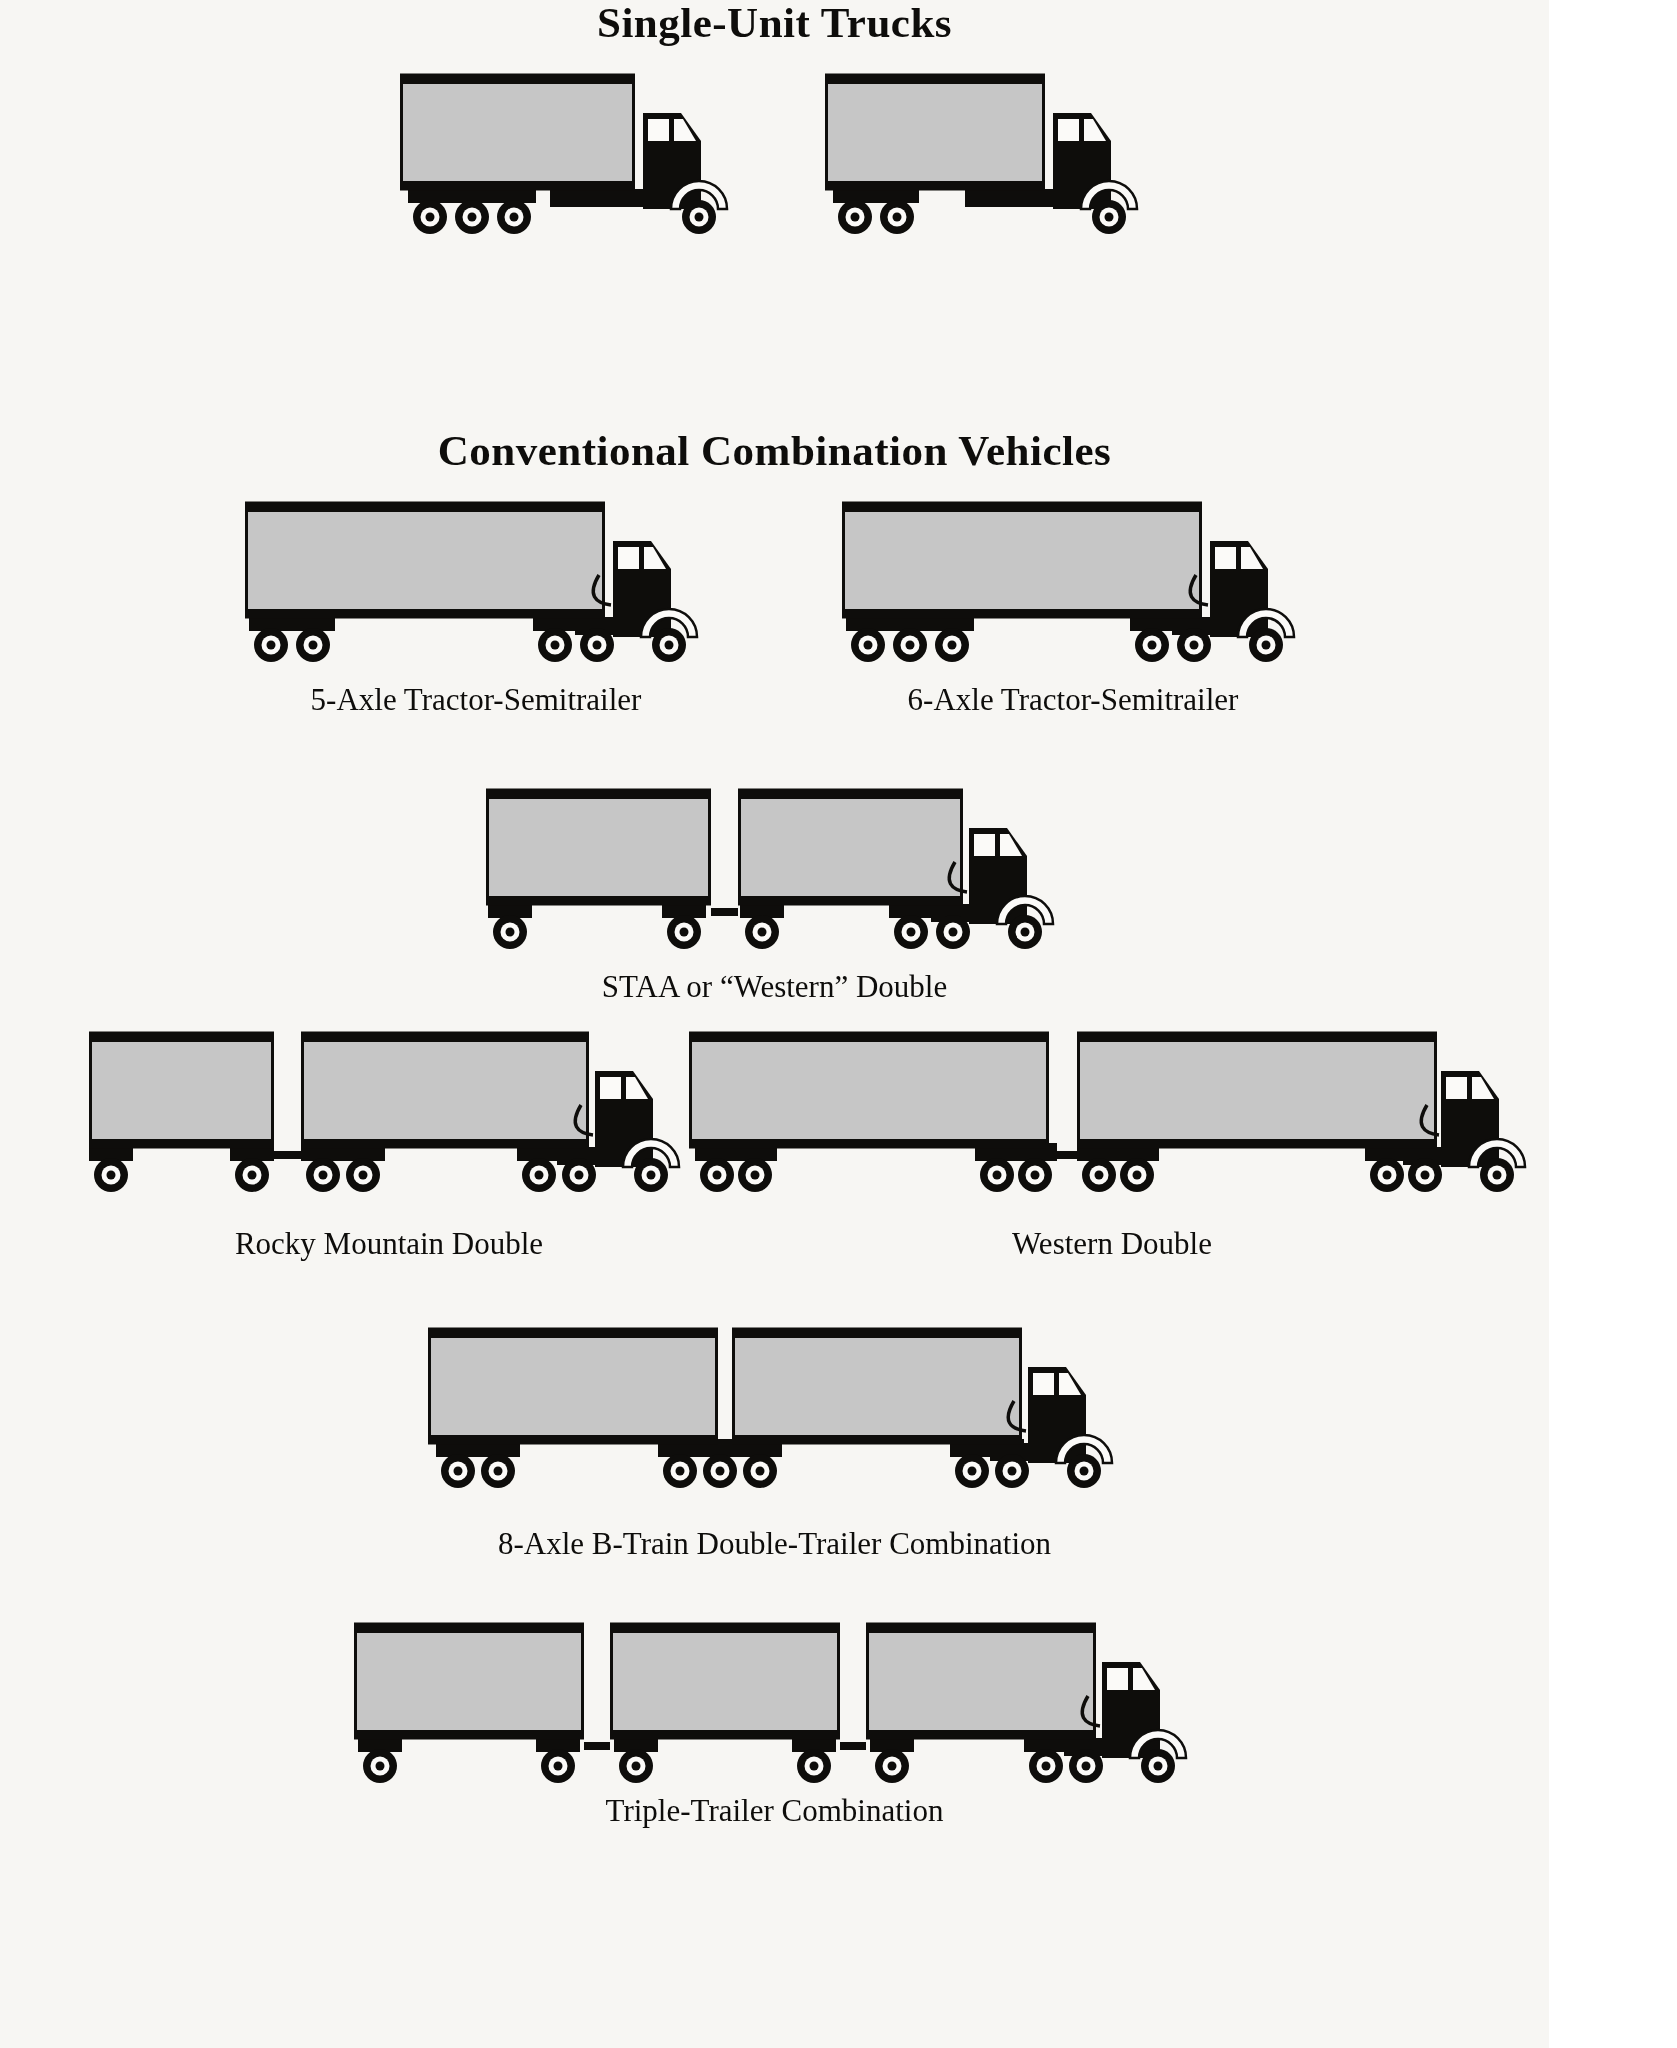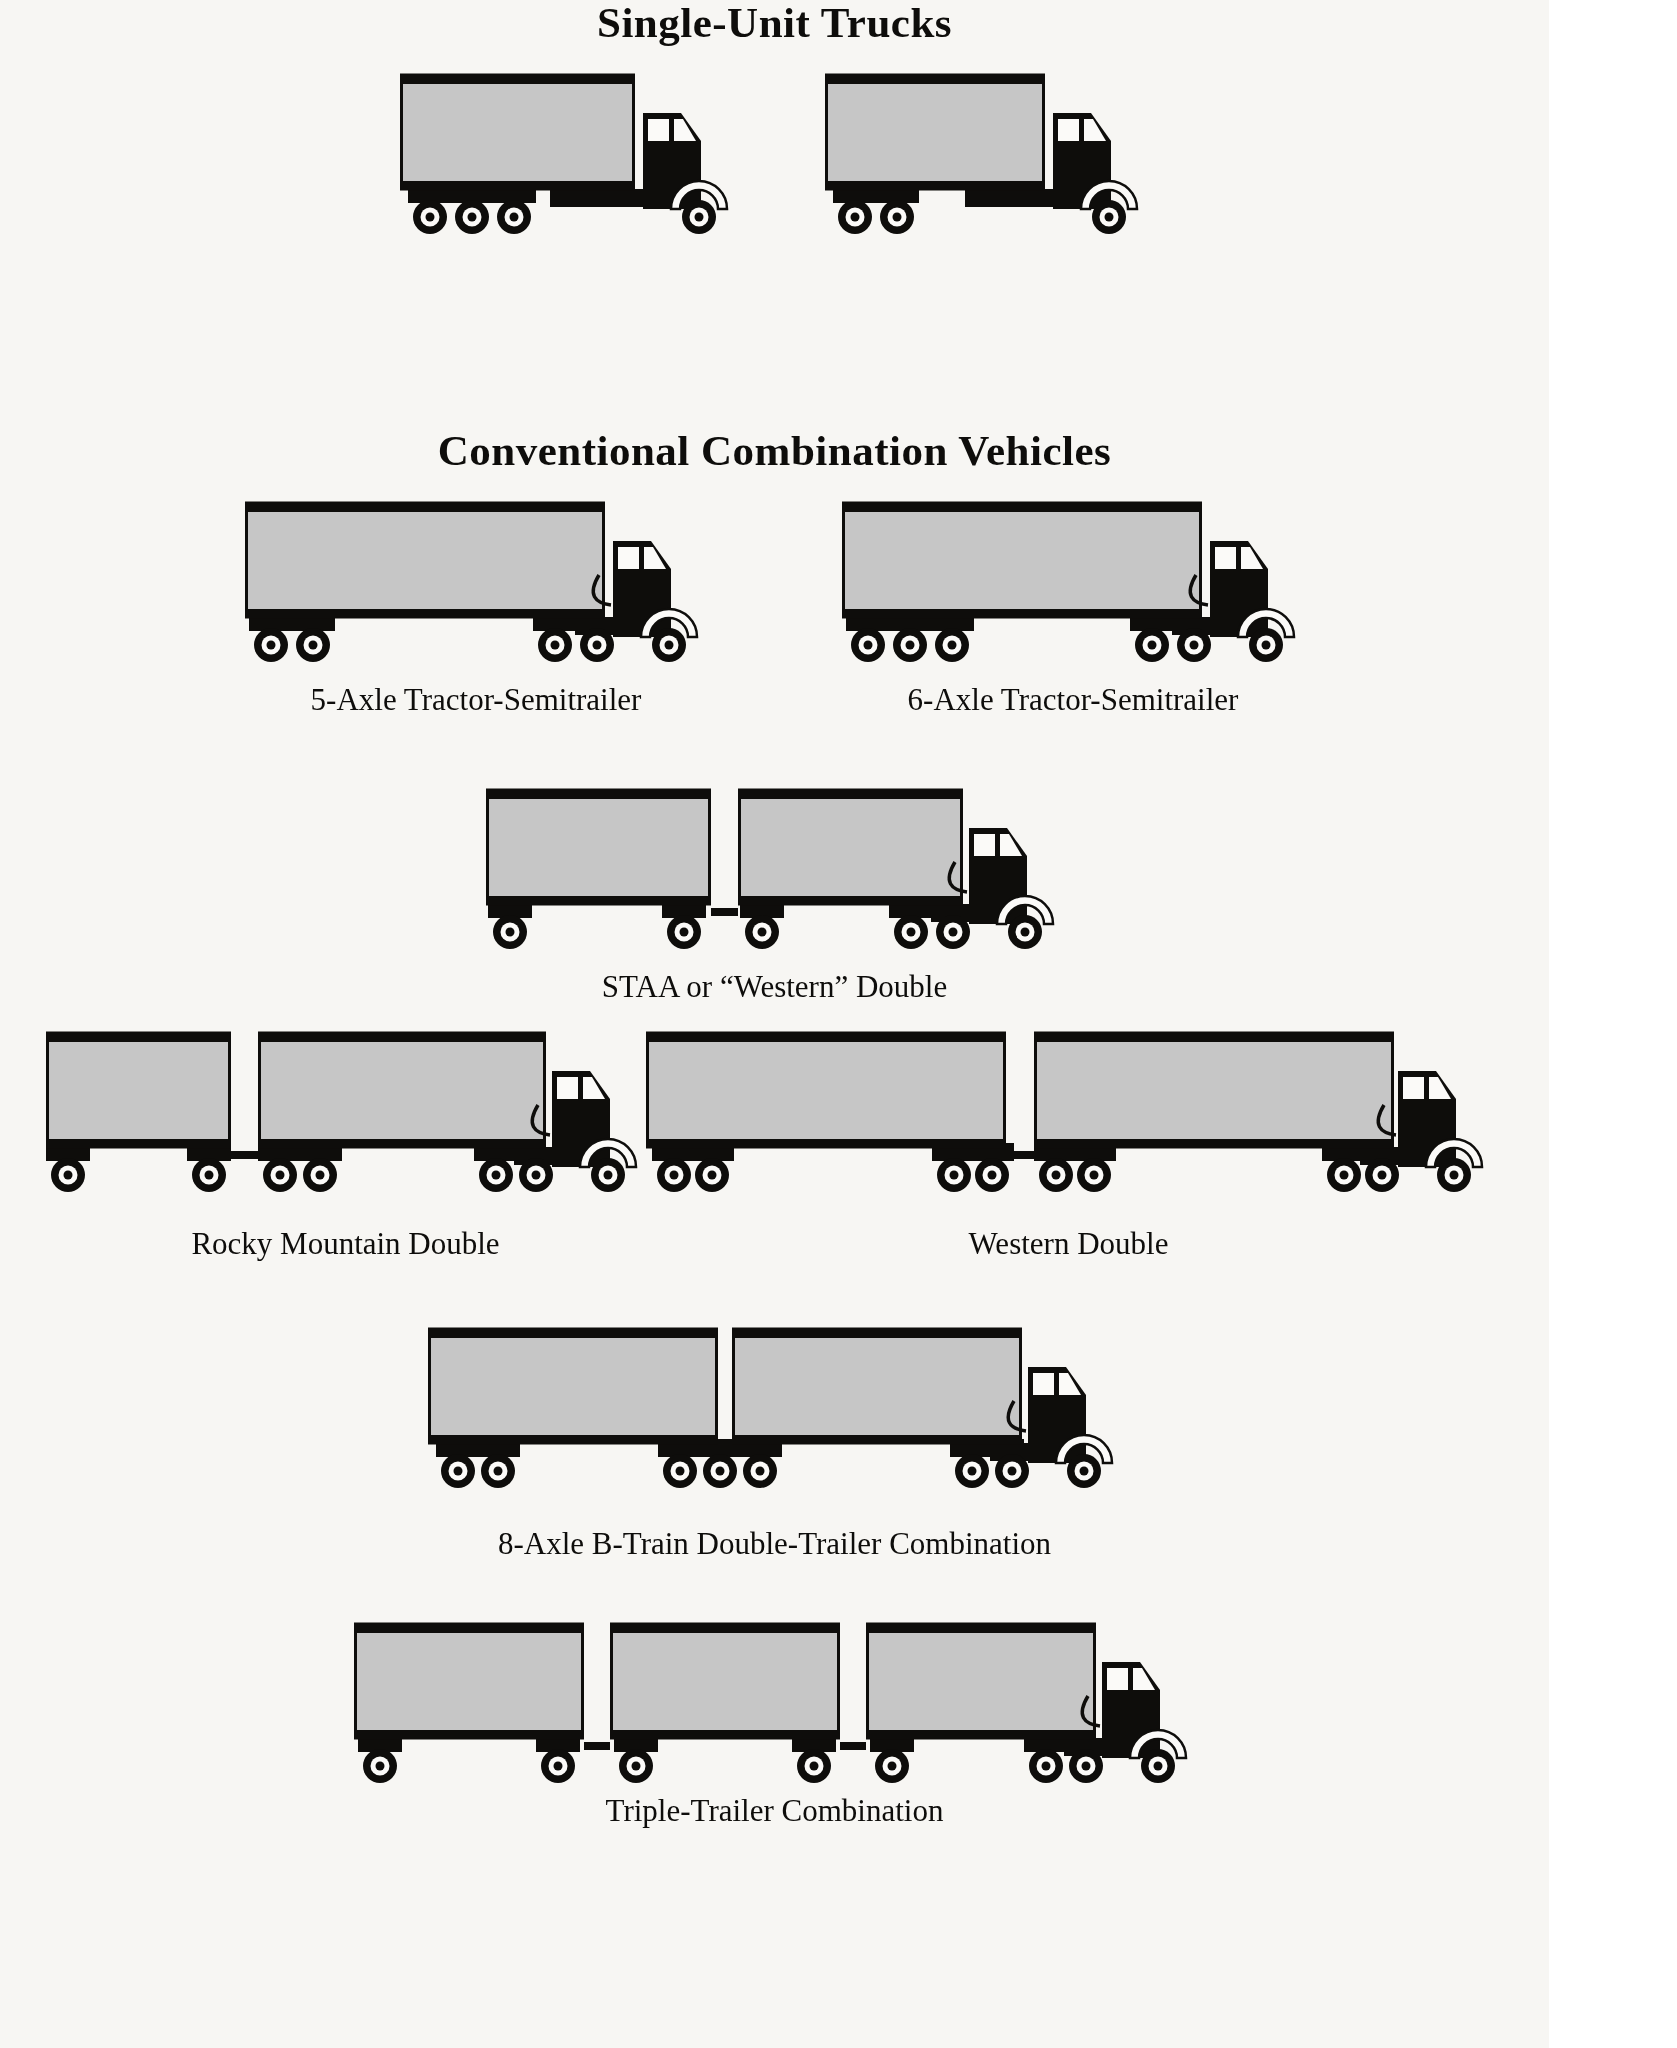--- a/index.html
+++ b/index.html
@@ -31,7 +31,7 @@
   .row-0{margin-top:22px;gap:85px;}
   .row-1{margin-top:22px;gap:135px;}
   .row-2{margin-top:64px;}
-  .row-3{margin-top:20px;width:100%;justify-content:center;box-sizing:border-box;padding:0 14px 0 2px;}
+  .row-3{margin-top:20px;width:100%;justify-content:flex-end;box-sizing:border-box;padding:0 14px 0 2px;}
   .row-4{margin-top:60px;}
   .row-5{margin-top:54px;}
   figcaption.vehicle-label{

